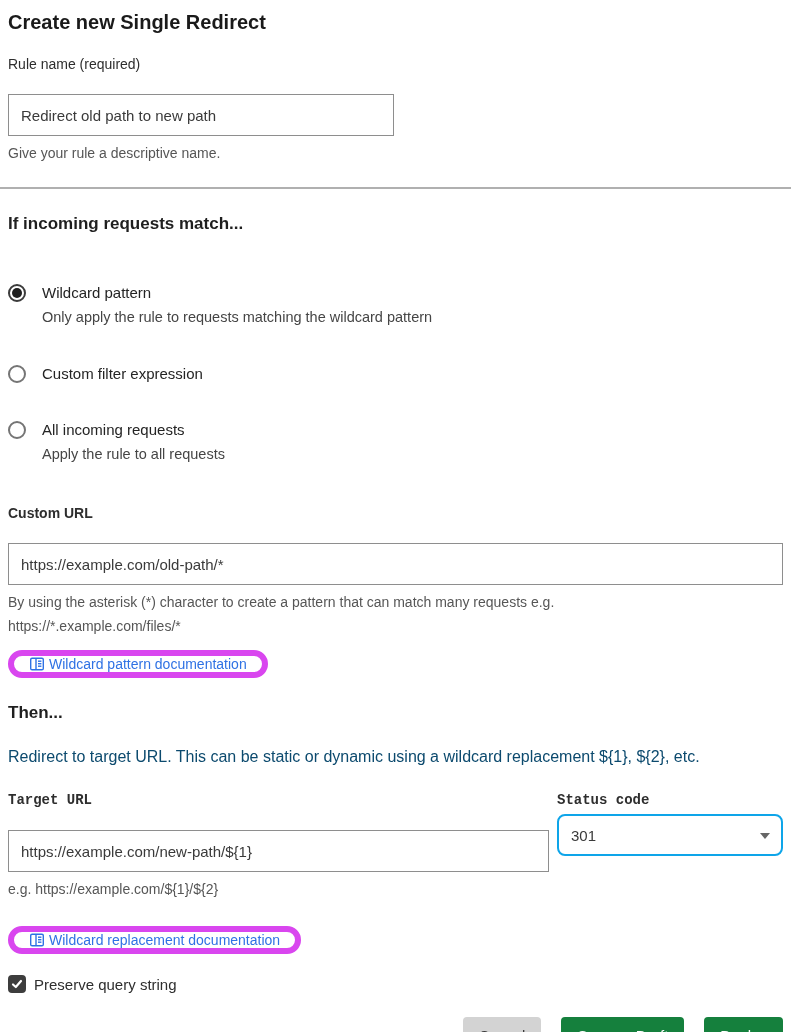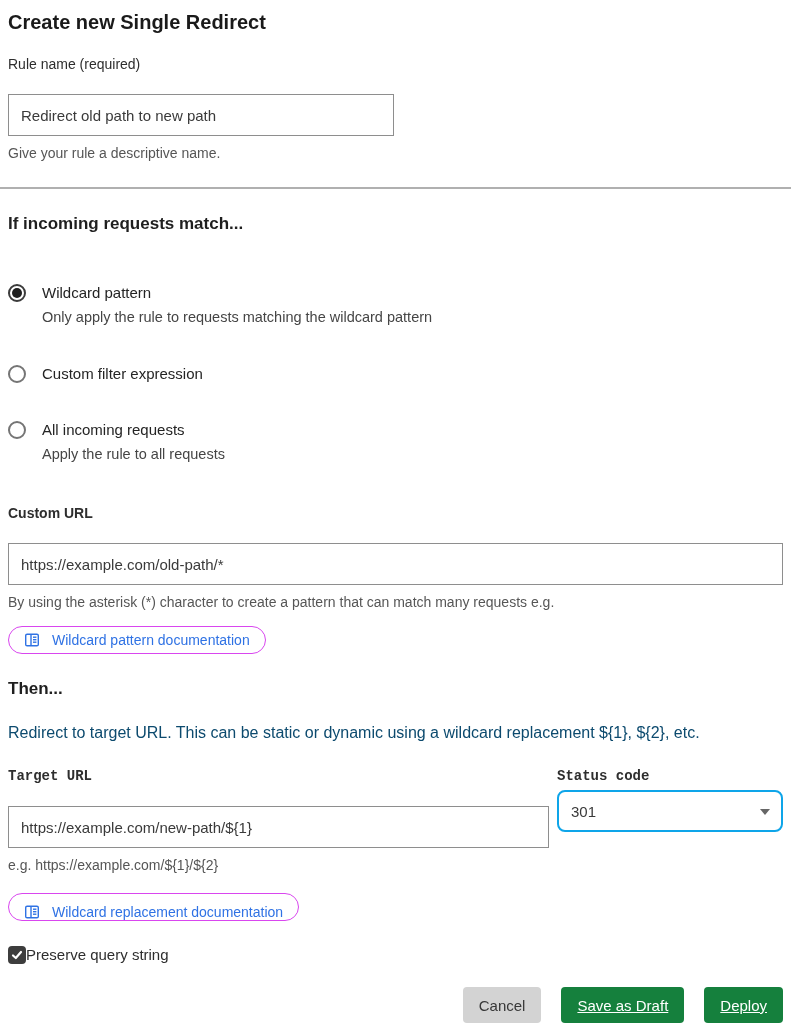--- a/index.html
+++ b/index.html
@@ -256,6 +256,7 @@
 <input class="text-input full" type="text" value="https://example.com/old-path/*" style="">
 <div class="helper">
   <div>By using the asterisk (*) character to create a pattern that can match many requests e.g.</div>
+  <div>https://*.example.com/files/*</div>
 </div>
 
 <button class="doc-button">

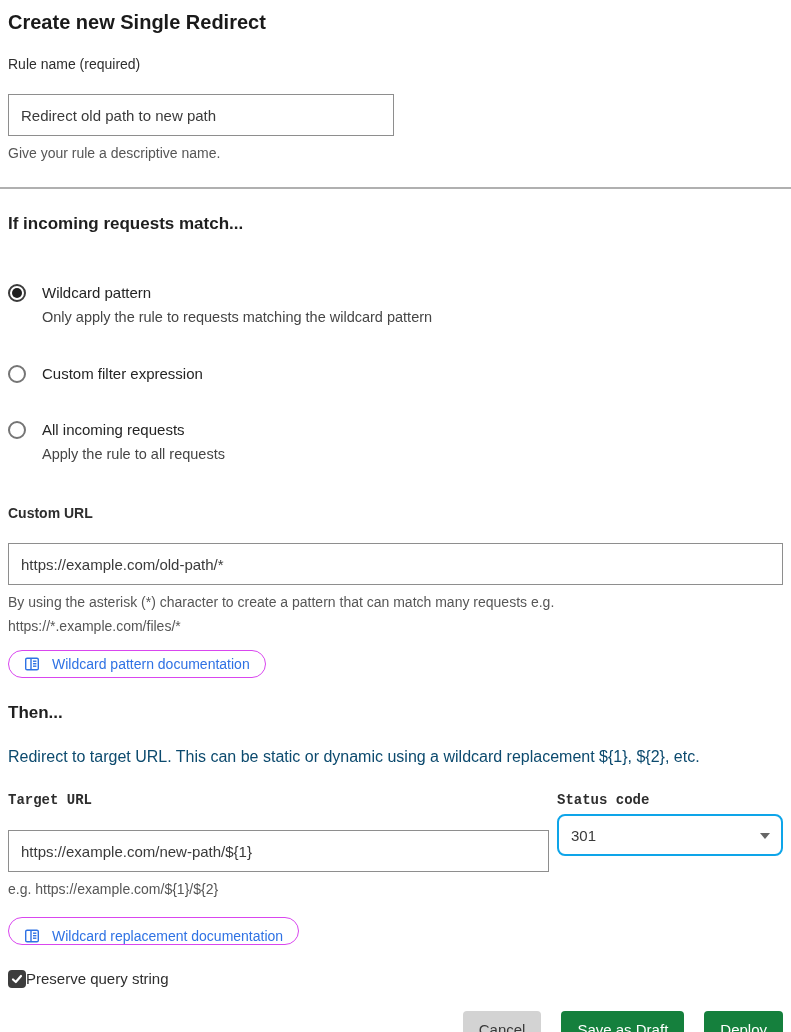--- a/index.html
+++ b/index.html
@@ -108,11 +108,11 @@
   .doc-button {
     display: inline-flex;
     align-items: center;
-    gap: 12px;
+    gap: 4px;
     margin-top: 12px;
     height: 28px;
     padding: 0 15px;
-    border: 1px solid #d946ef;
+    border: 6px solid #d946ef;
     border-radius: 14px;
     background: #fff;
     color: #2f72e4;

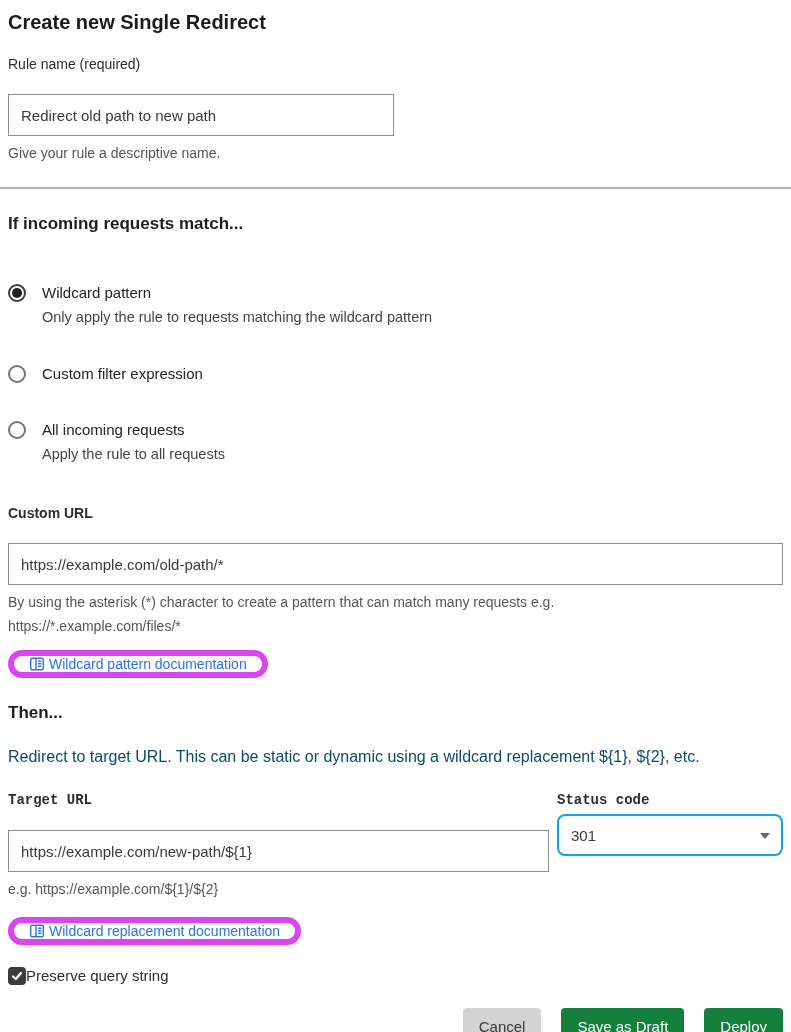--- a/index.html
+++ b/index.html
@@ -293,7 +293,7 @@
   </div>
 </div>
 
-<button class="doc-button" style="margin-top:16px;align-items:flex-end;">
+<button class="doc-button" style="margin-top:25px;align-items:flex-end;">
   <span>
     <svg width="16" height="16" viewBox="0 0 16 16" fill="none" stroke="currentColor" stroke-width="1.4">
       <rect x="1.7" y="2.2" width="12.6" height="11.6" rx="1.4"></rect>

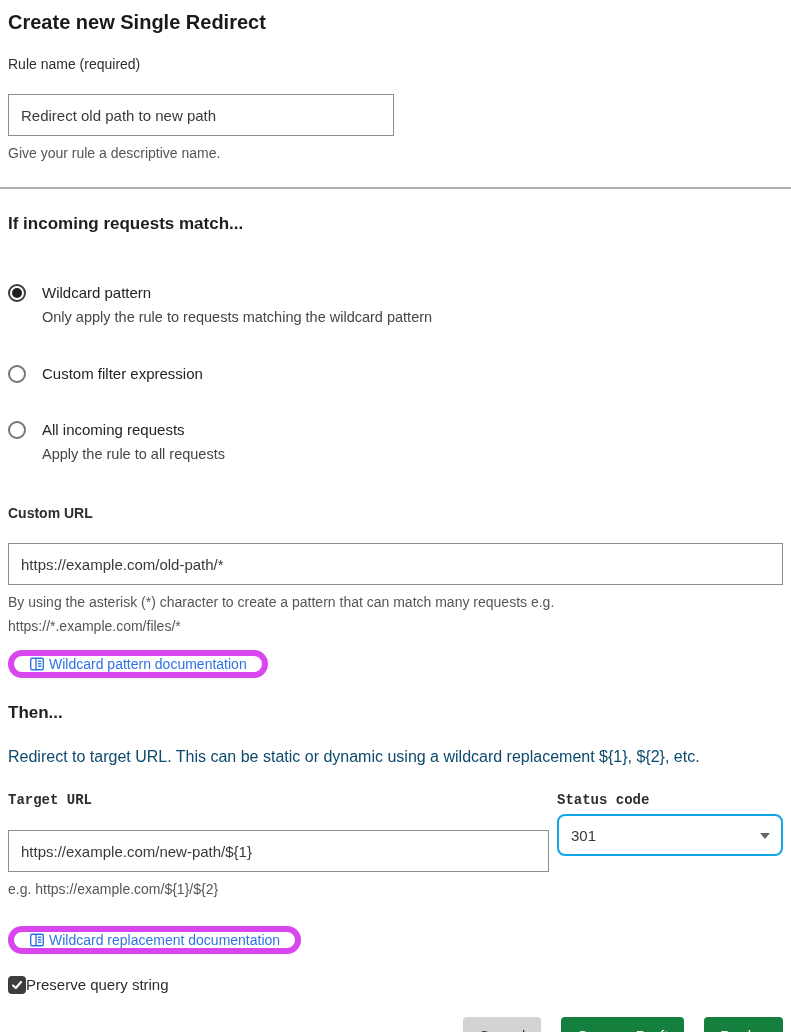--- a/index.html
+++ b/index.html
@@ -171,8 +171,7 @@
 
   .checkbox-row {
     display: flex;
-    align-items: center;
-    gap: 0;
+    gap: 8px;
     margin-top: 21px;
   }
   .checkbox-box {

